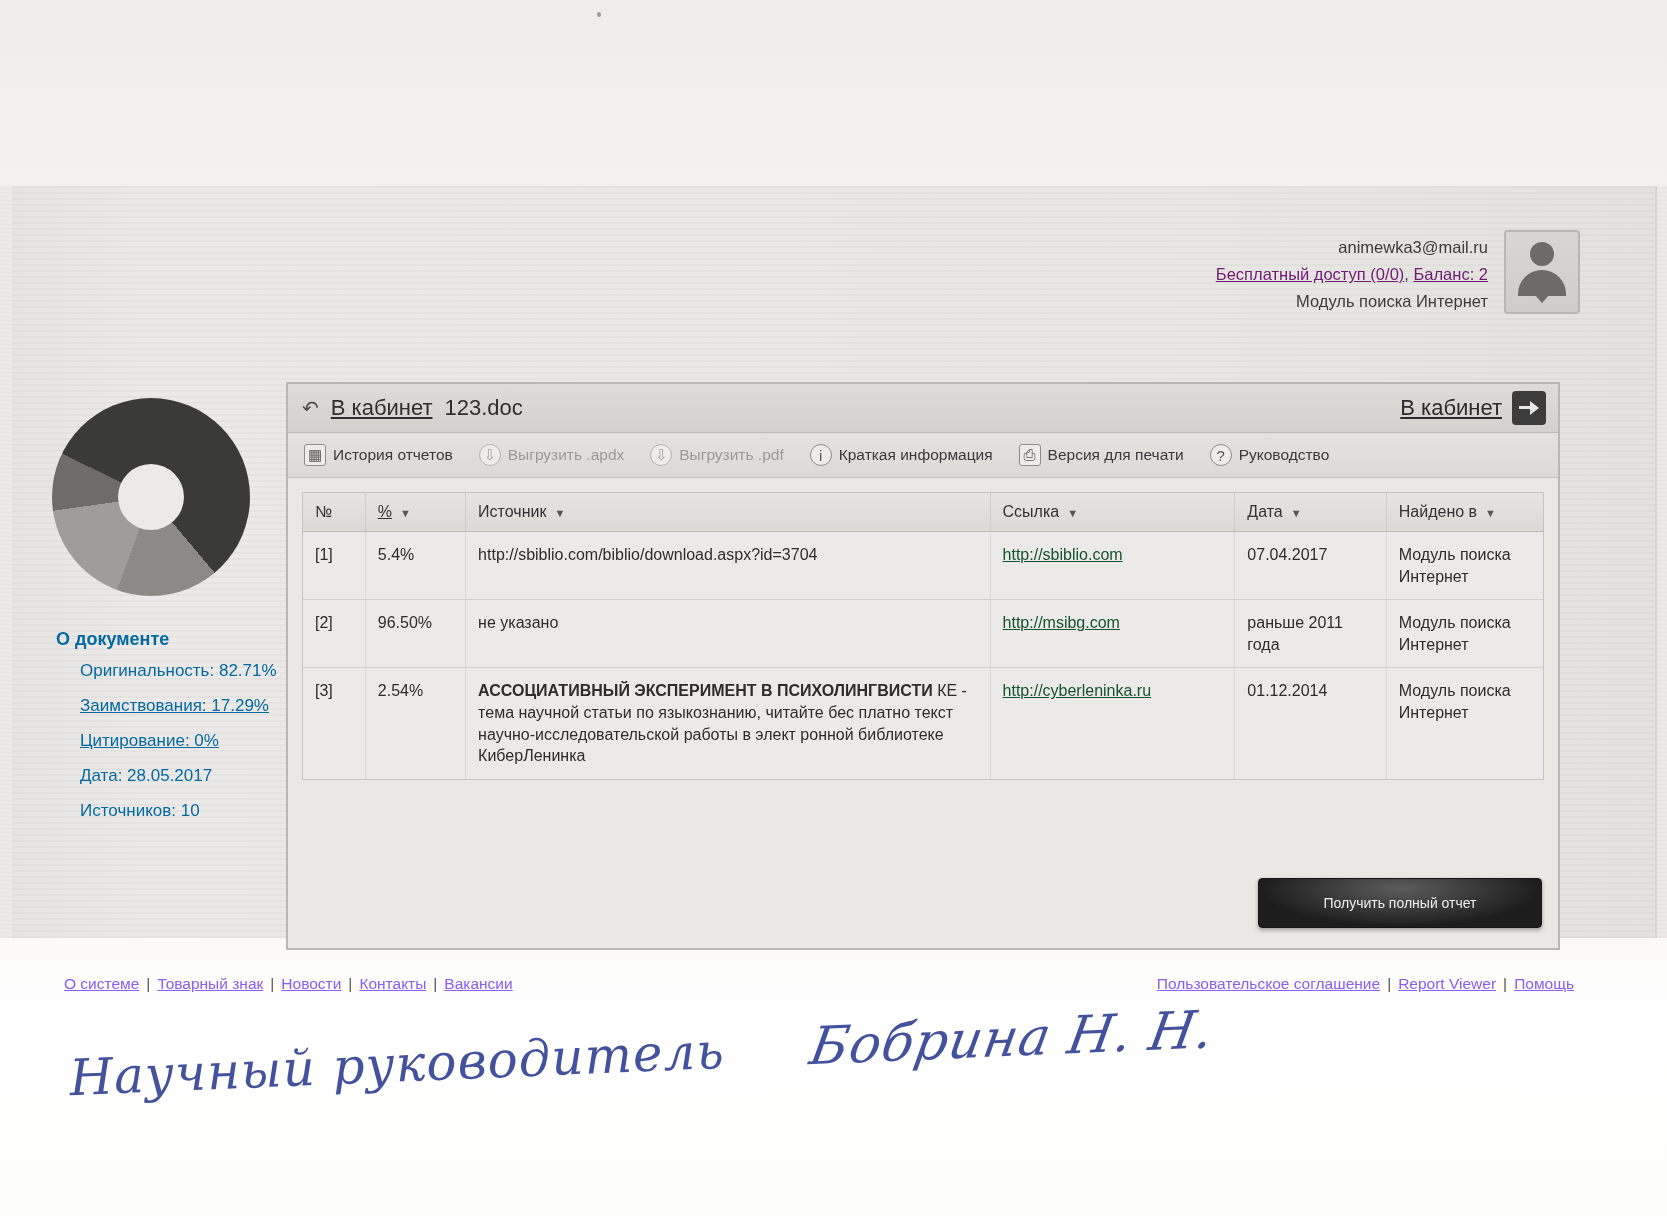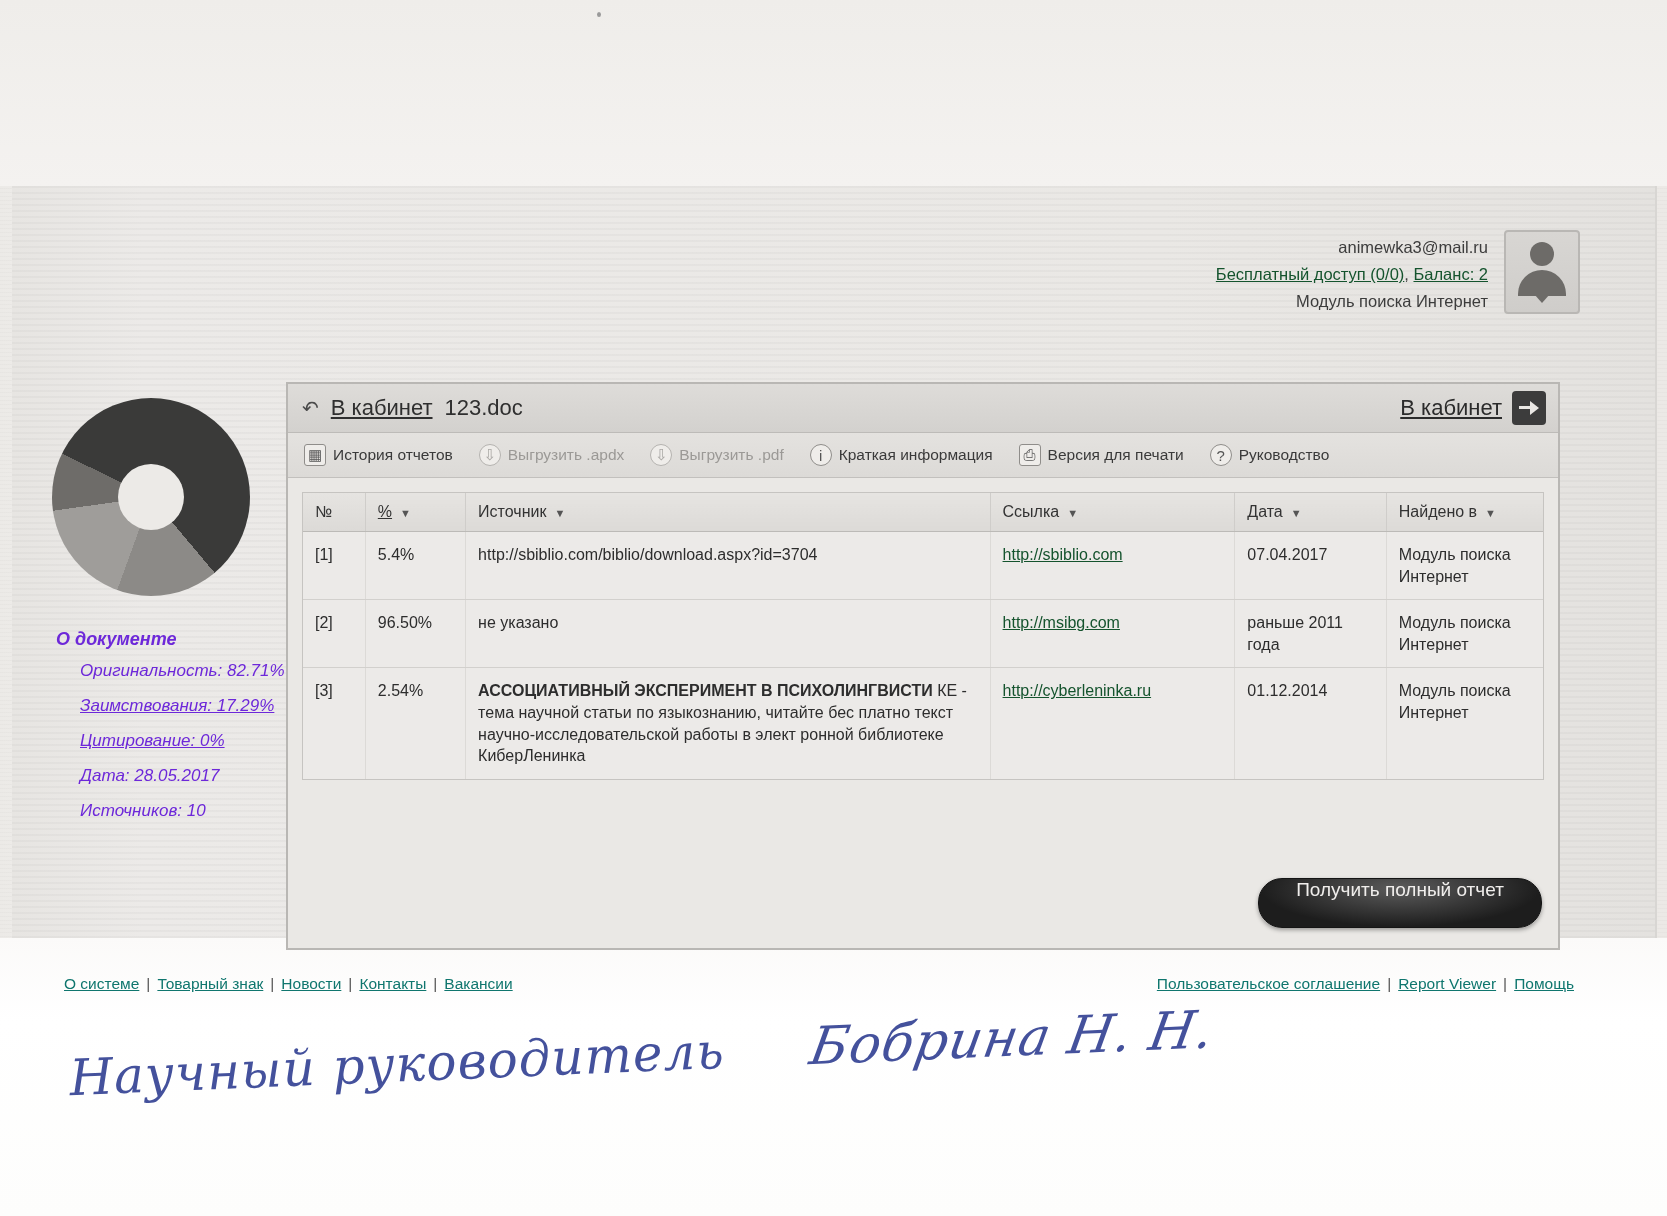--- a/index.html
+++ b/index.html
@@ -97,7 +97,7 @@
     text-align: right;
     font-size: 16.5px; color: #3c3c3c; line-height: 1.65;
   }
-  #account a { color: #14532d; }
+  #account a { color: #701a75; }
   #avatar {
     position: absolute; right: 0; top: 2px;
     width: 72px; height: 80px;

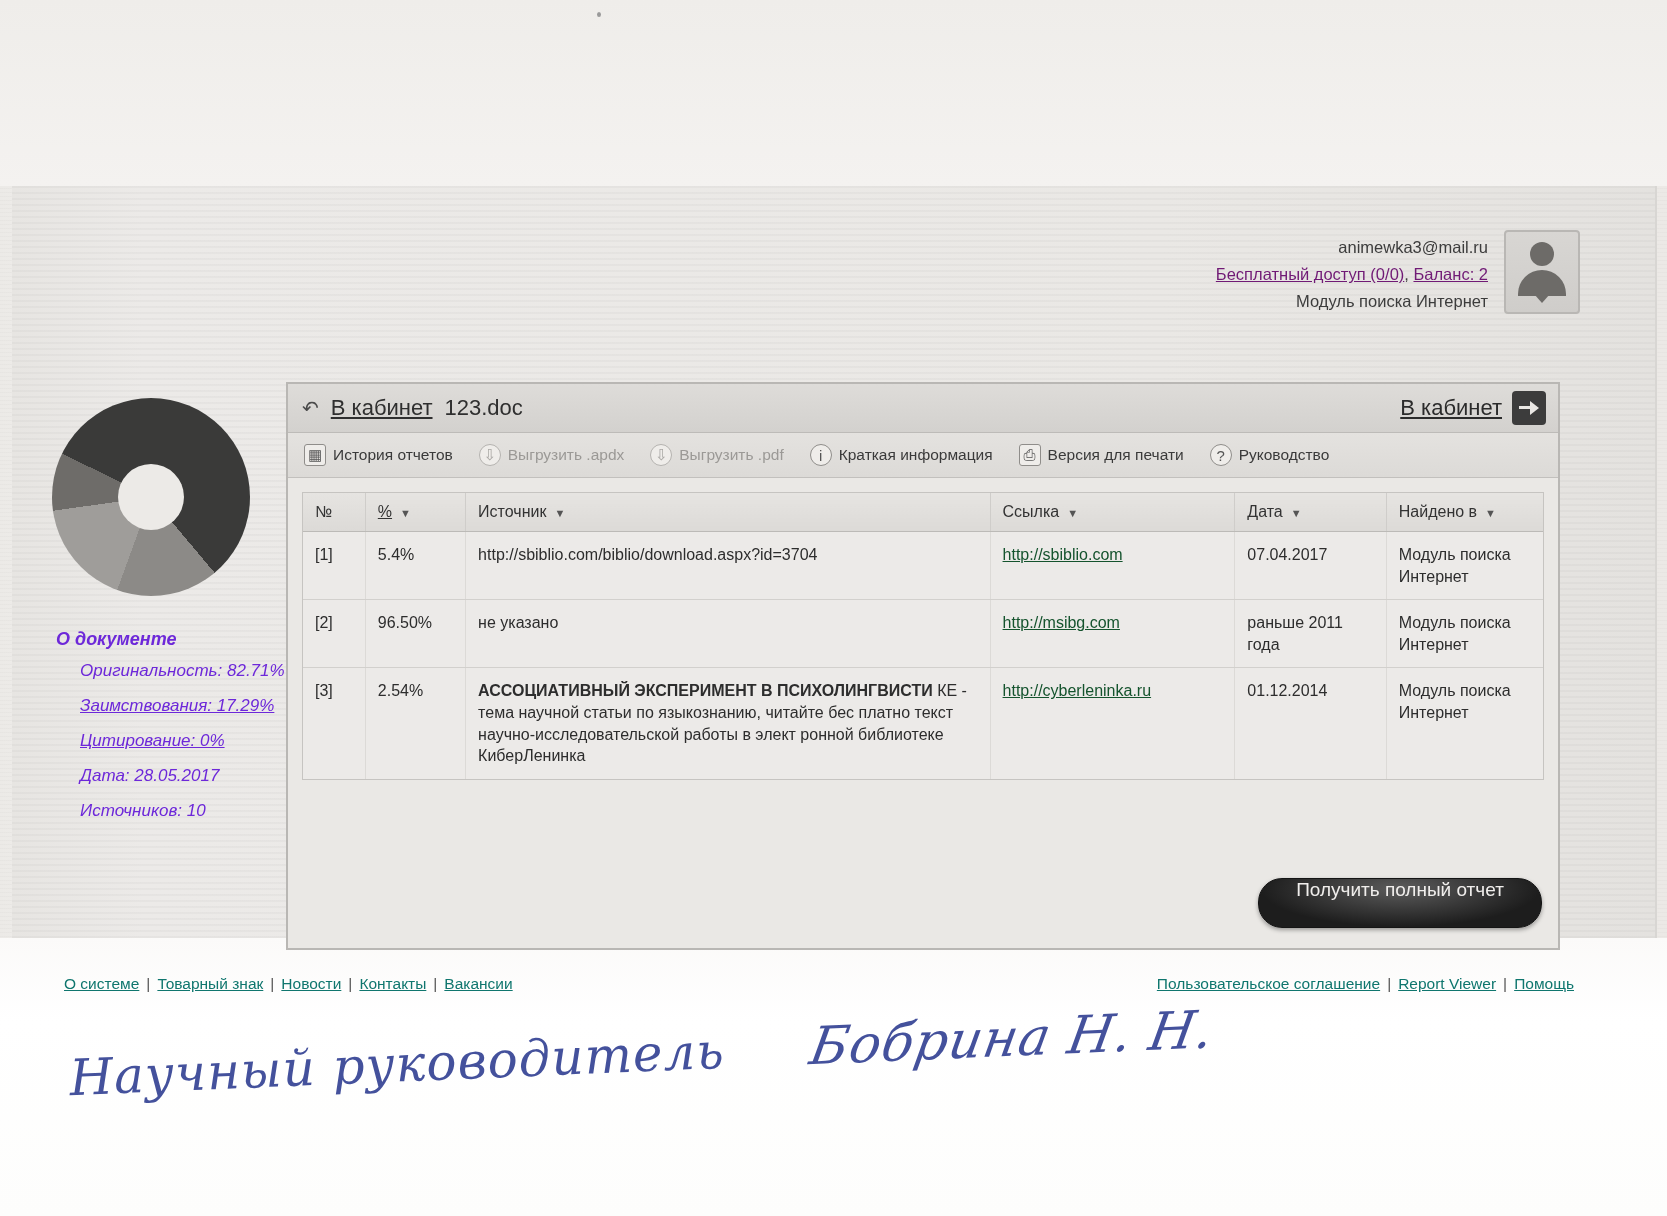--- a/index.html
+++ b/index.html
@@ -143,7 +143,7 @@
   }
   #doc-info {
     position: absolute; left: 56px; top: 630px; width: 250px;
-    font-size: 17px; color: #6d28d9; line-height: 1.0; font-style: italic;
+    font-size: 17px; color: #0369a1; line-height: 1.0;
   }
   #doc-info h3 {
     margin: 0 0 14px 0; font-size: 18px; font-weight: bold;

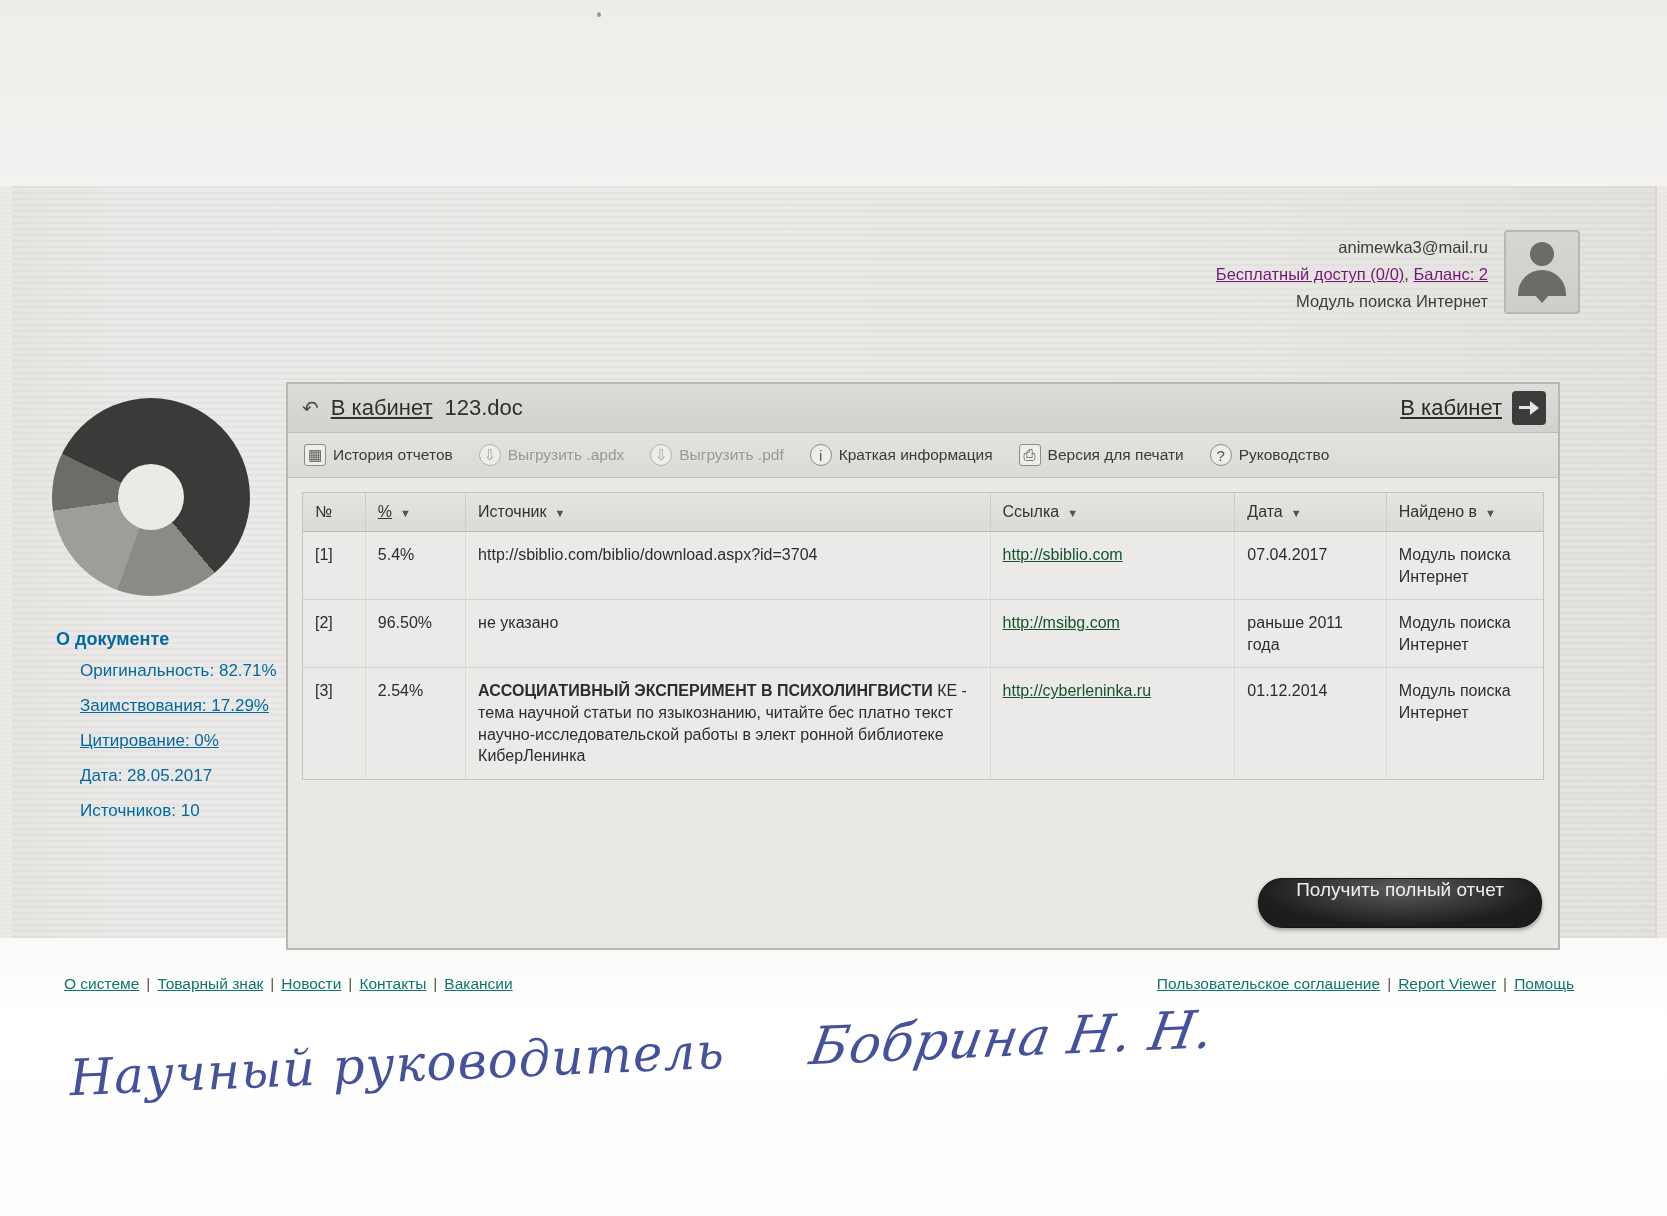--- a/index.html
+++ b/index.html
@@ -270,11 +270,11 @@
   }
   #full-report-btn {
     width: 282px; height: 48px;
-    border-radius: 24px;
+    border-radius: 4px;
     background: radial-gradient(ellipse at 50% 20%, #5c5c5c, #1d1d1d 70%);
     color: #f0eeec;
-    font-size: 19px;
-    display: flex; align-items: flex-start; justify-content: center;
+    font-size: 14px;
+    display: flex; align-items: center; justify-content: center;
     box-shadow: 0 2px 4px rgba(0,0,0,0.35);
     border: 1px solid #151515;
   }

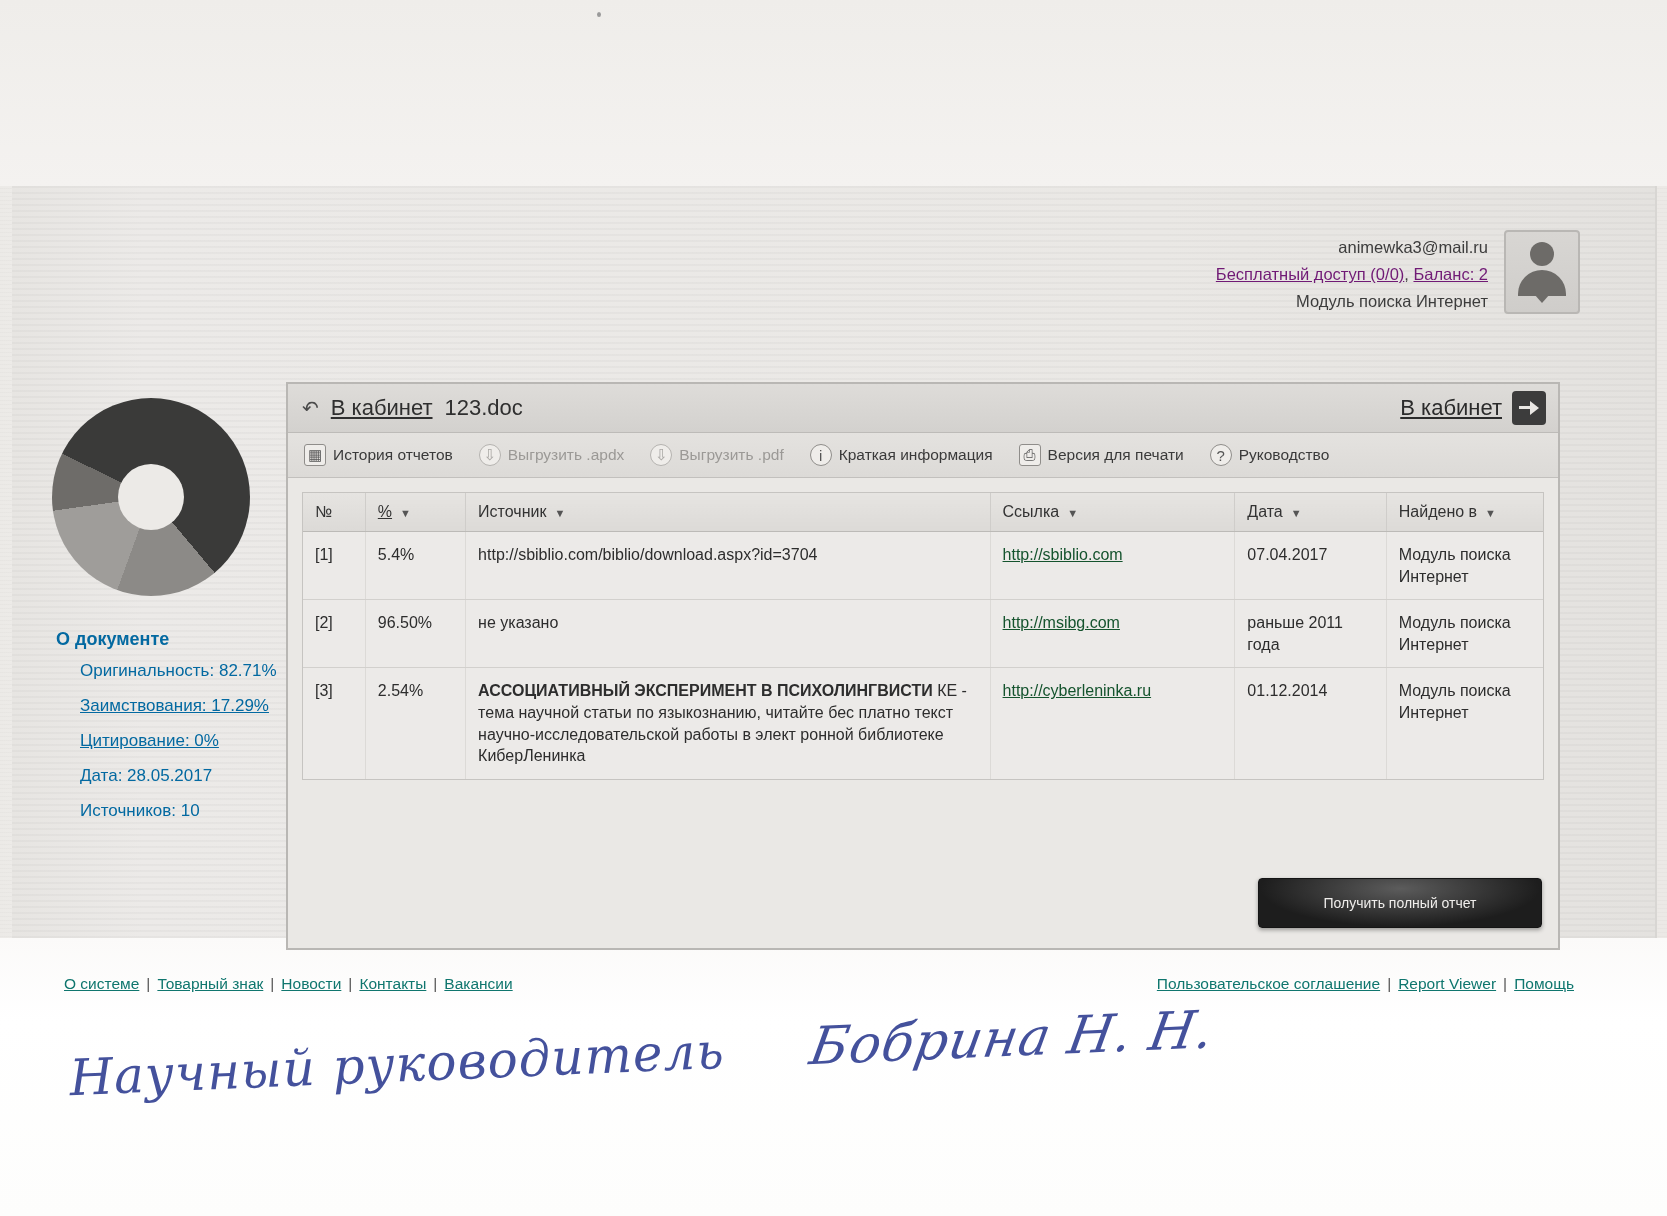--- a/index.html
+++ b/index.html
@@ -284,7 +284,7 @@
     position: absolute; left: 64px; top: 975px; width: 1510px;
     font-size: 15.5px; color: #2f2f2f;
   }
-  #footer a { color: #0f766e; text-decoration: underline; }
+  #footer a { color: #8b5cf6; text-decoration: underline; }
   #footer .left { position: absolute; left: 0; top: 0; }
   #footer .right { position: absolute; right: 0; top: 0; }
   .sep { margin: 0 7px; color: #555; }

